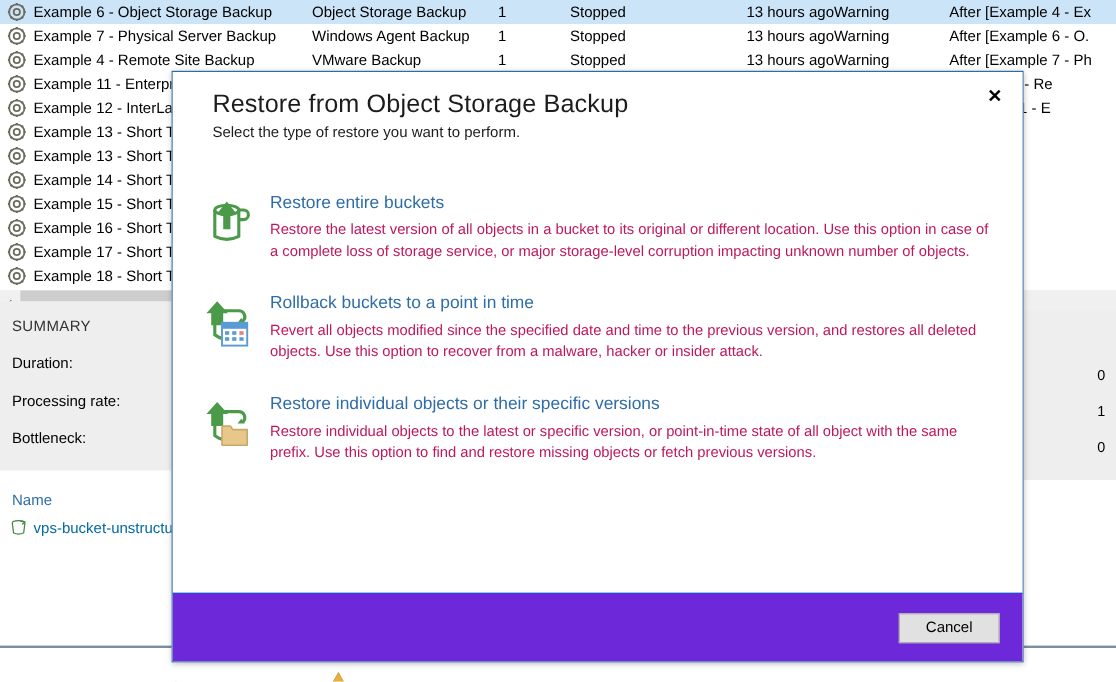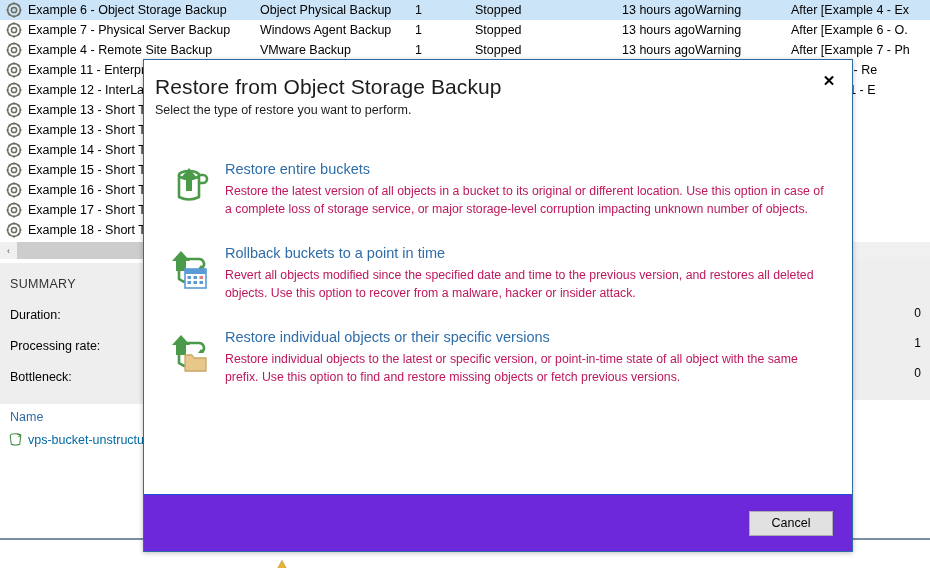--- a/index.html
+++ b/index.html
@@ -201,7 +201,7 @@
             </g>
           </svg>
           <span class="c-name">Example 6 - Object Storage Backup</span>
-          <span class="c-type">Object Physical Backup</span>
+          <span class="c-type">Object Storage Backup</span>
           <span class="c-count">1</span>
           <span class="c-status">Stopped</span>
           <span class="c-time">13 hours ago</span>

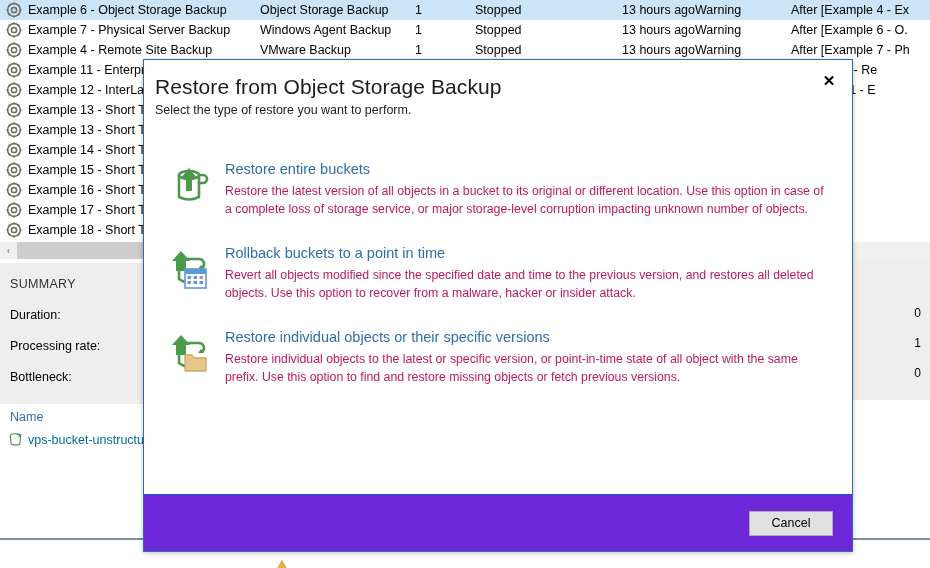--- a/index.html
+++ b/index.html
@@ -126,7 +126,7 @@
     display: flex; flex-direction: column;
   }
   .modal-header {
-    position: relative; padding: 14px 0 0 11px; height: 72px; flex: 0 0 72px;
+    position: relative; padding: 14px 0 0 33px; height: 72px; flex: 0 0 72px;
   }
   .modal-title {
     font-size: 21px; color: #1c1c1c; font-weight: 400; line-height: 1.25;

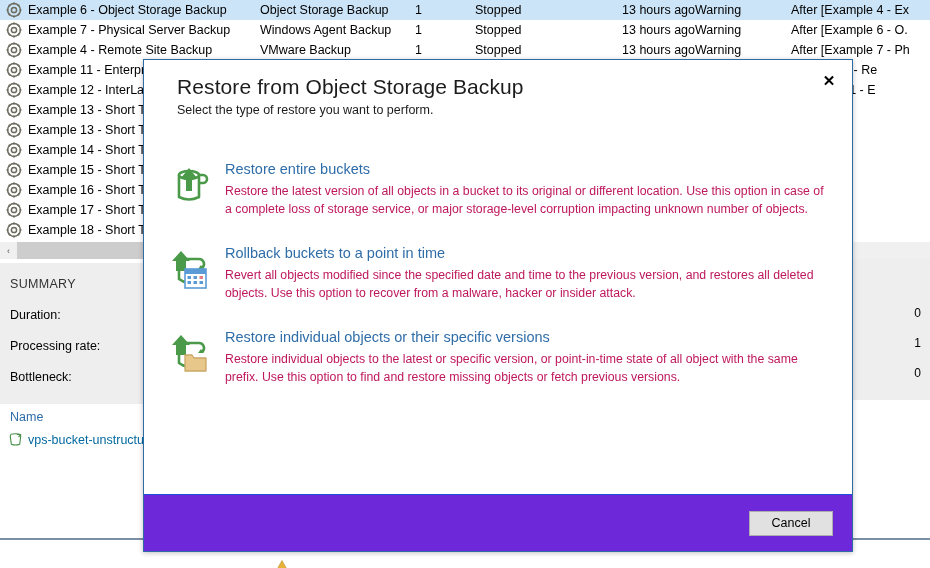--- a/index.html
+++ b/index.html
@@ -61,7 +61,7 @@
 
   
   .summary-panel {
-    position: absolute; left: 0; top: 263px; width: 146px; height: 141px;
+    position: absolute; left: 0; top: 251px; width: 146px; height: 141px;
     background: #eeeeee;
     border-right: 1px solid #dcdcdc;
     padding: 14px 0 0 10px;

